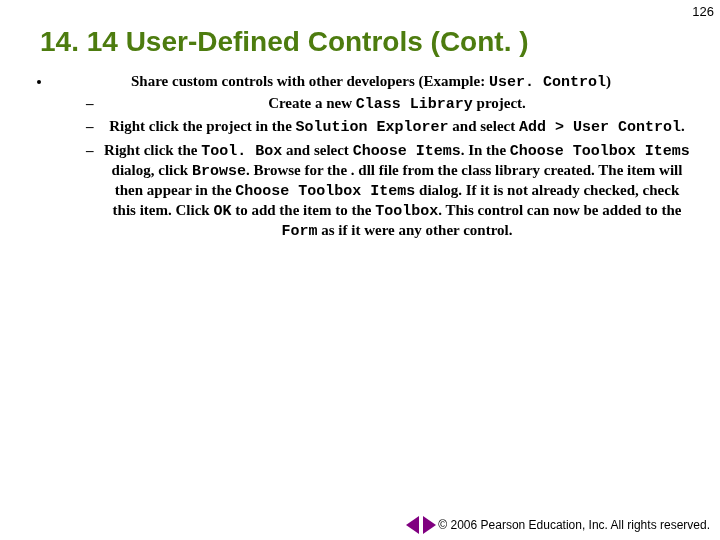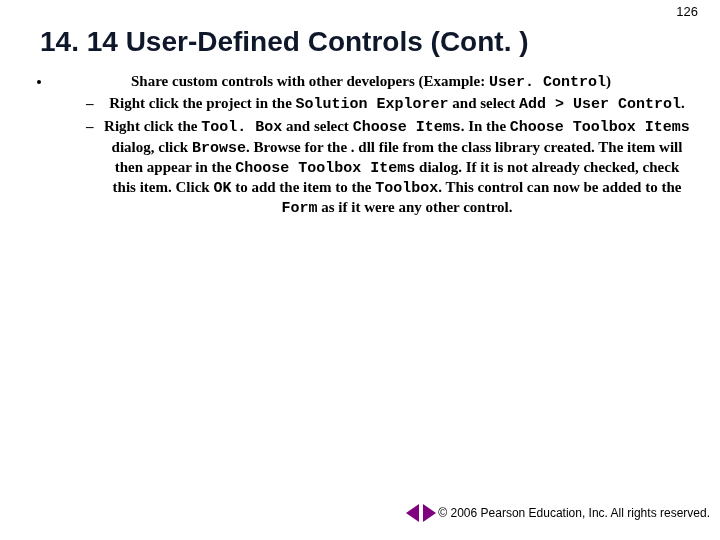--- a/index.html
+++ b/index.html
@@ -16,7 +16,7 @@
   .page-number {
     position: absolute;
     top: 4px;
-    right: 22px;
+    right: 6px;
     font-family: Arial, sans-serif;
     font-size: 13px;
   }

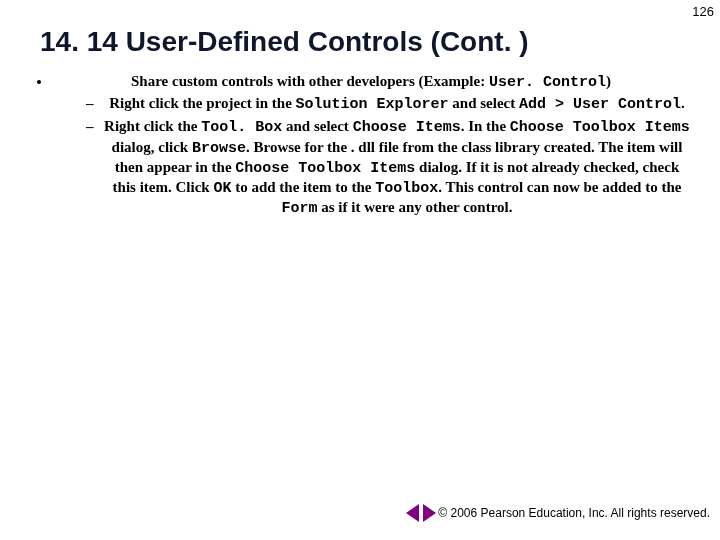--- a/index.html
+++ b/index.html
@@ -25,7 +25,7 @@
     font-family: Arial, Helvetica, sans-serif;
     font-weight: bold;
     font-size: 28px;
-    color: #0f172a;
+    color: #4d7c0f;
   }
   .content {
     margin: 0 30px 0 30px;

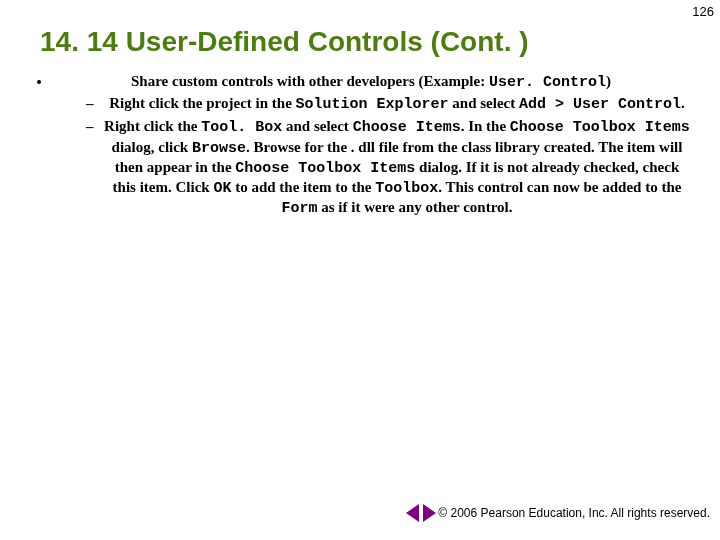--- a/index.html
+++ b/index.html
@@ -108,6 +108,9 @@
       <span>Share custom controls with other developers (Example: </span><span class="code">User. Control</span><span>)</span>
       <ul class="sub">
         <li>
+          <span>Create a new </span><span class="code">Class Library</span><span> project.</span>
+        </li>
+        <li>
           <span>Right click the project in the </span><span class="code">Solution Explorer</span><span> and select </span><span class="codeb">Add &gt; User Control</span><span>.</span>
         </li>
         <li>

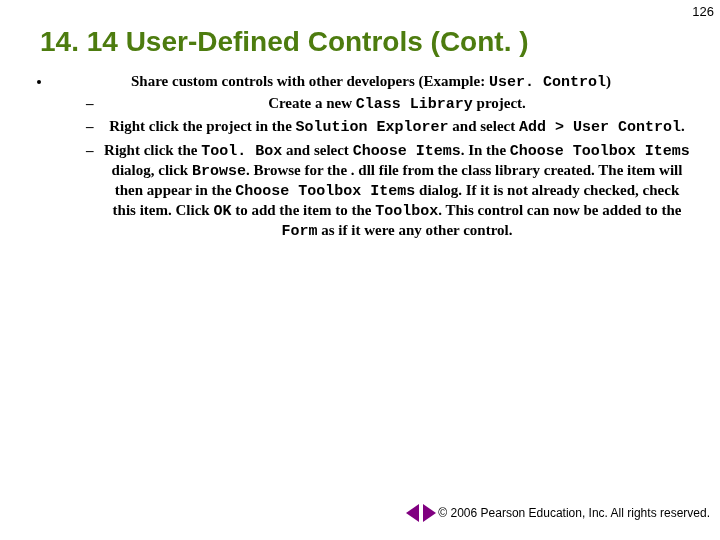--- a/index.html
+++ b/index.html
@@ -68,7 +68,7 @@
   }
   .footer {
     position: absolute;
-    bottom: 18px;
+    bottom: 6px;
     right: 10px;
     font-family: Arial, sans-serif;
     font-size: 12px;

